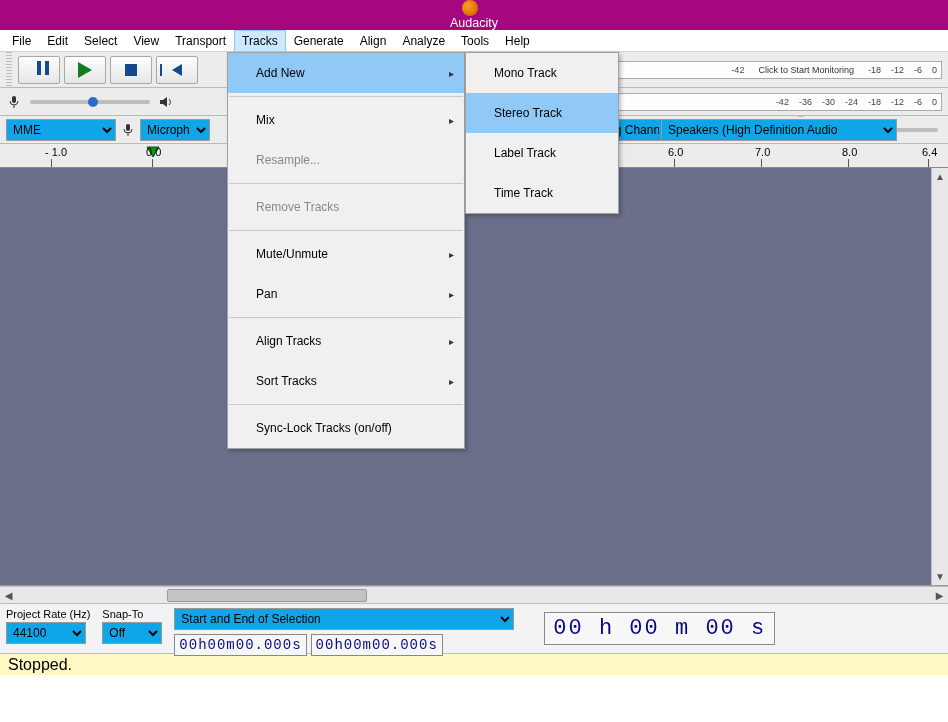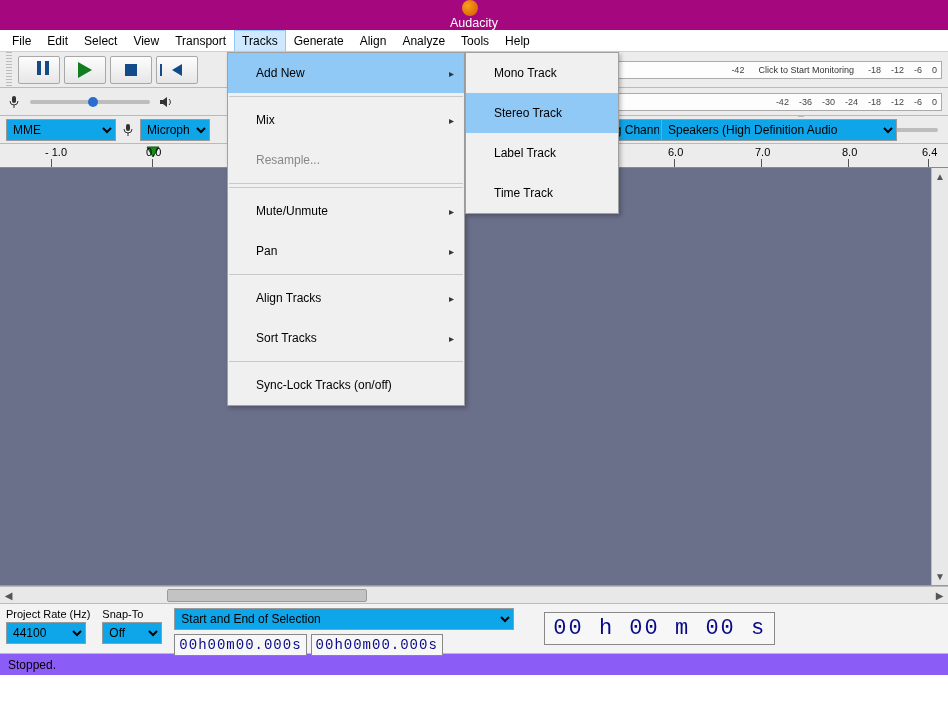--- a/index.html
+++ b/index.html
@@ -109,6 +109,7 @@
     <div class="dd-item">Mix<span class="arrow">▸</span></div>
     <div class="dd-item disabled">Resample...</div>
     <div class="dd-sep"></div>
+    <div class="dd-item disabled">Remove Tracks</div>
     <div class="dd-sep"></div>
     <div class="dd-item">Mute/Unmute<span class="arrow">▸</span></div>
     <div class="dd-item">Pan<span class="arrow">▸</span></div>

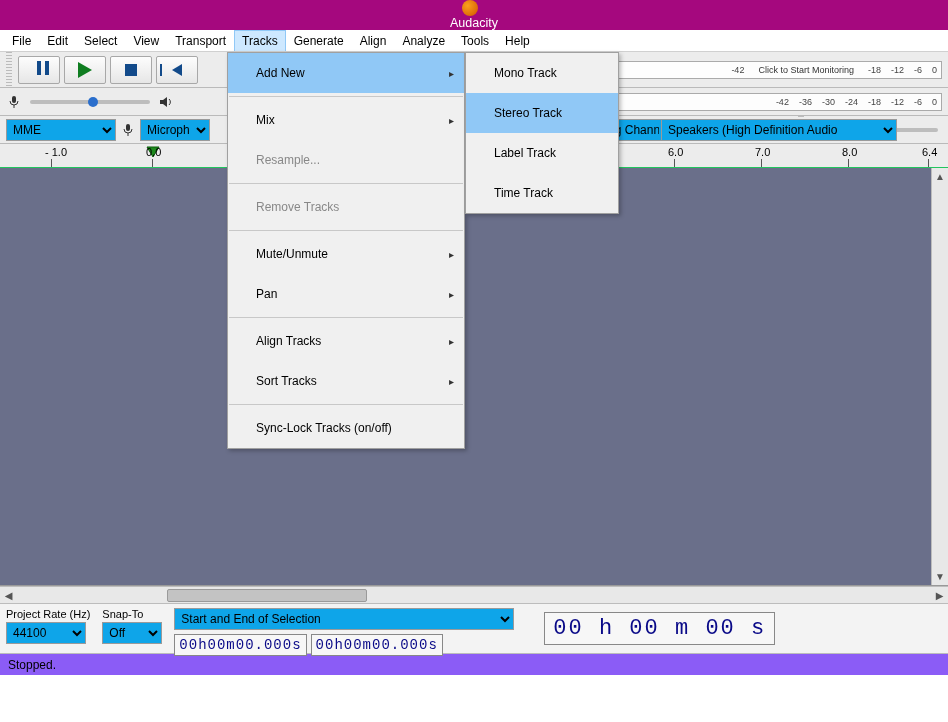--- a/index.html
+++ b/index.html
@@ -60,7 +60,7 @@
   .fieldlabel { font-size:11px; }
   .timecode { font-family:"Lucida Console","Courier New",monospace; font-size:14px; border:1px solid #888; background:#f7f7f7; padding:2px 4px; color:#0a0a88; letter-spacing:1px; display:inline-block; }
   .timecode.big { font-size:22px; letter-spacing:2px; padding:3px 8px; }
-  .statusbar { height:22px; border-top:1px solid #bcbcbc; background:#8b5cf6; padding:0 8px; line-height:22px; font-size:12px; }
+  .statusbar { height:22px; border-top:1px solid #bcbcbc; background:#fef9c3; padding:0 8px; line-height:22px; font-size:16px; }
   .mic-ico, .spk-ico { width:16px; height:16px; display:inline-flex; align-items:center; justify-content:center; }
 </style>
 </head>

